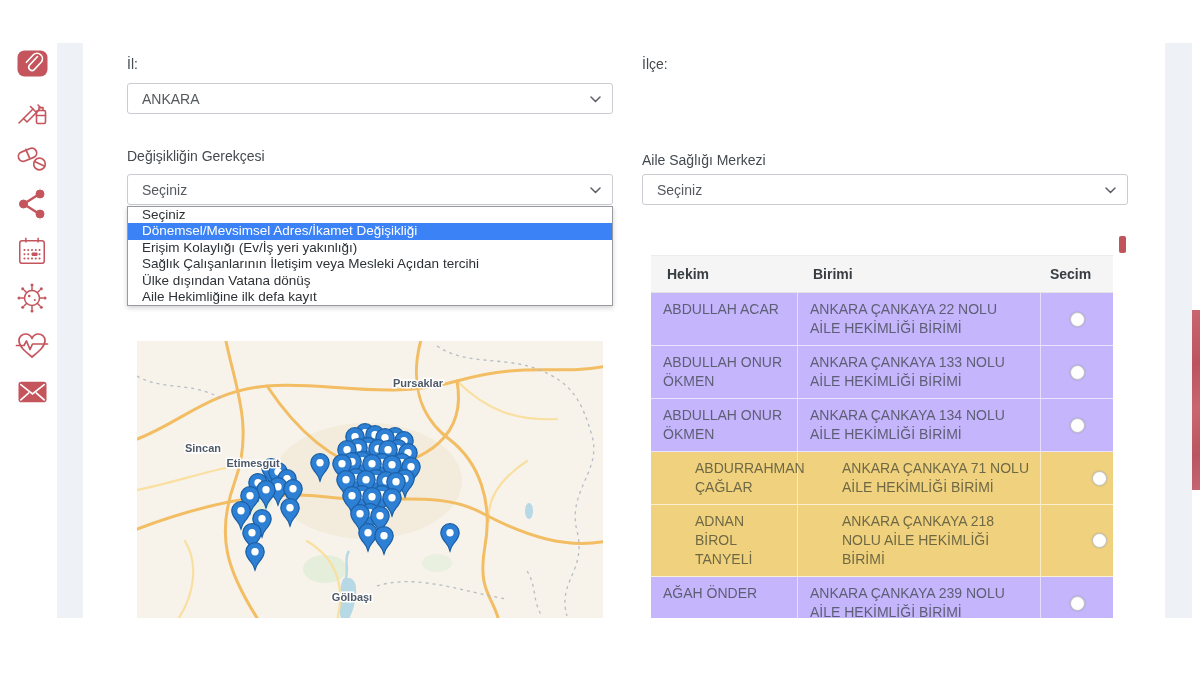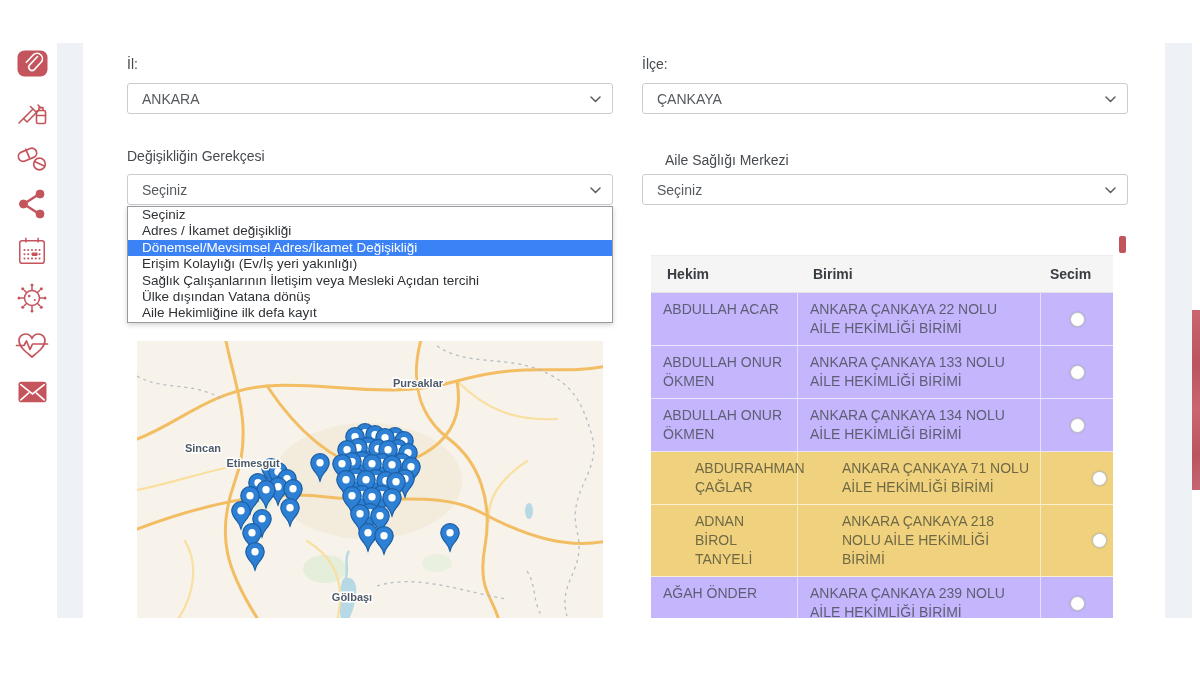--- a/index.html
+++ b/index.html
@@ -177,12 +177,6 @@
       </svg>
   </div>
   <div class="field-label" style="left:642px; top:56px;">İlçe:</div>
-  <div class="select" style="left:642px; top:83px;">
-    <span>ÇANKAYA</span>
-    <svg class="chev" width="11" height="7" viewBox="0 0 11 7">
-        <path d="M1 1 L5.5 5.5 L10 1" stroke="#5b5f64" stroke-width="1.5" fill="none" stroke-linecap="round"></path>
-      </svg>
-  </div>
 
   <div class="field-label" style="left:127px; top:148px;">Değişikliğin Gerekçesi</div>
   <div class="select" style="left:127px; top:174px;">

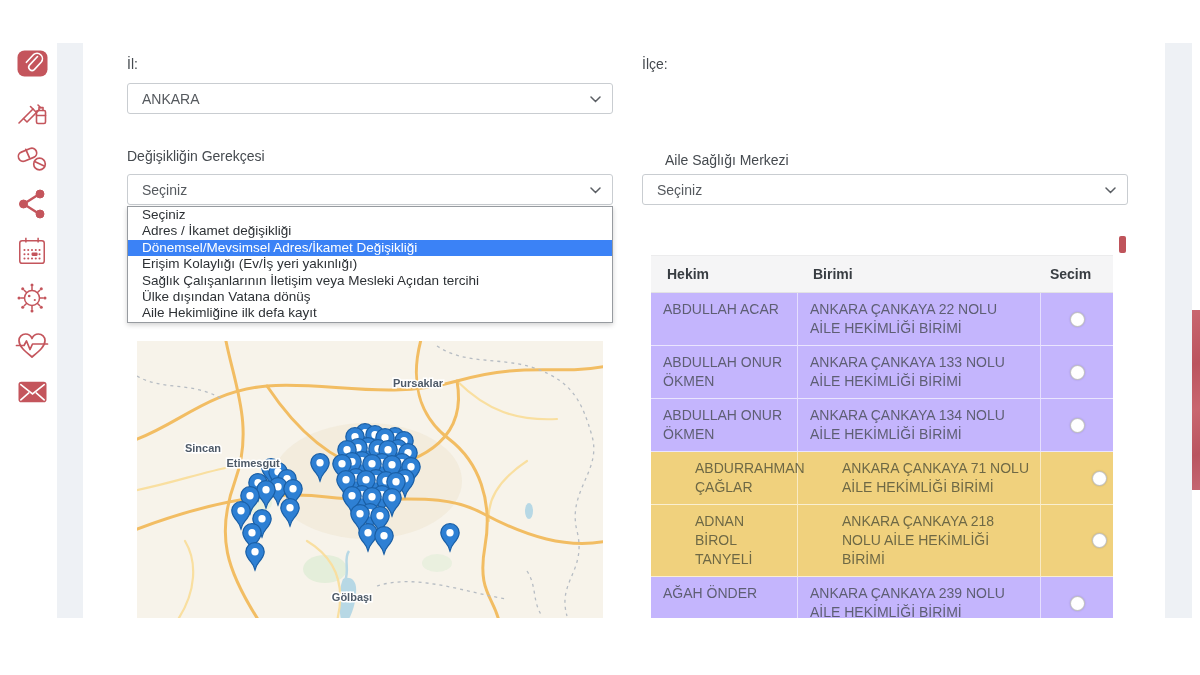--- a/index.html
+++ b/index.html
@@ -185,7 +185,7 @@
         <path d="M1 1 L5.5 5.5 L10 1" stroke="#5b5f64" stroke-width="1.5" fill="none" stroke-linecap="round"></path>
       </svg>
   </div>
-  <div class="field-label" style="left:642px; top:152px;margin-left:23px;">Aile Sağlığı Merkezi</div>
+  <div class="field-label" style="left:642px; top:152px;">Aile Sağlığı Merkezi</div>
   <div class="select" style="left:642px; top:174px;">
     <span>Seçiniz</span>
     <svg class="chev" width="11" height="7" viewBox="0 0 11 7">

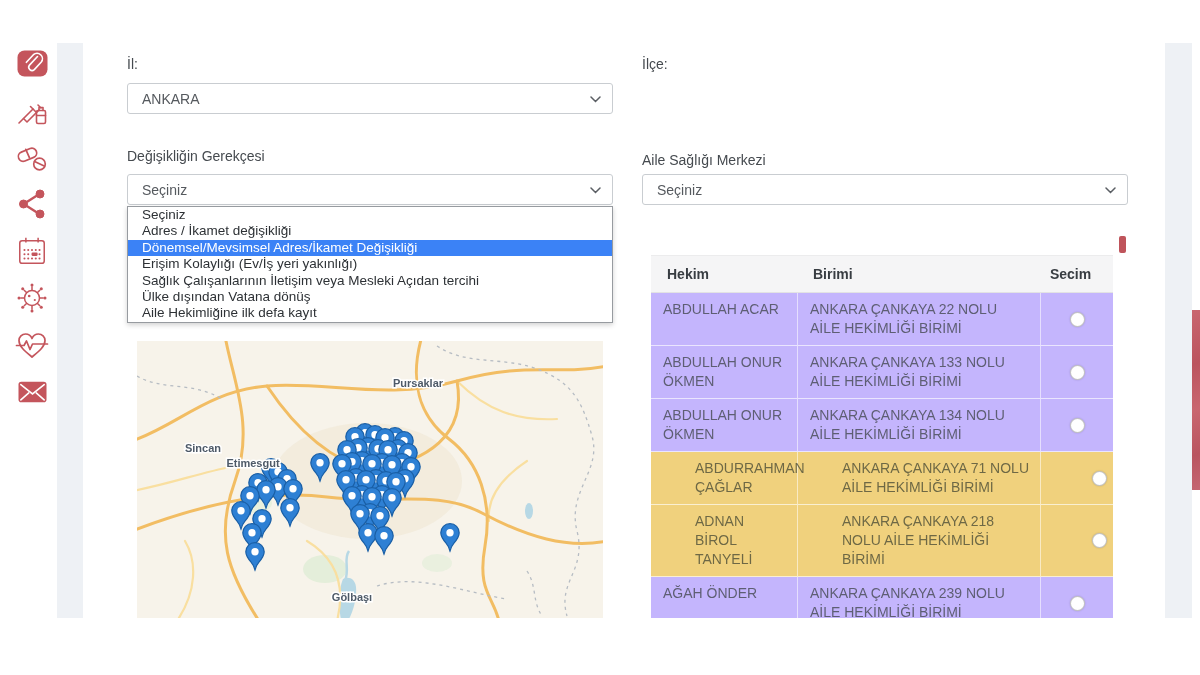--- a/index.html
+++ b/index.html
@@ -195,7 +195,6 @@
 
   <div id="reason-listbox">
       <div class="opt">Seçiniz</div>
-      <div class="opt">Adres / İkamet değişikliği</div>
       <div class="opt hl">Dönemsel/Mevsimsel Adres/İkamet Değişikliği</div>
       <div class="opt">Erişim Kolaylığı (Ev/İş yeri yakınlığı)</div>
       <div class="opt">Sağlık Çalışanlarının İletişim veya Mesleki Açıdan tercihi</div>

